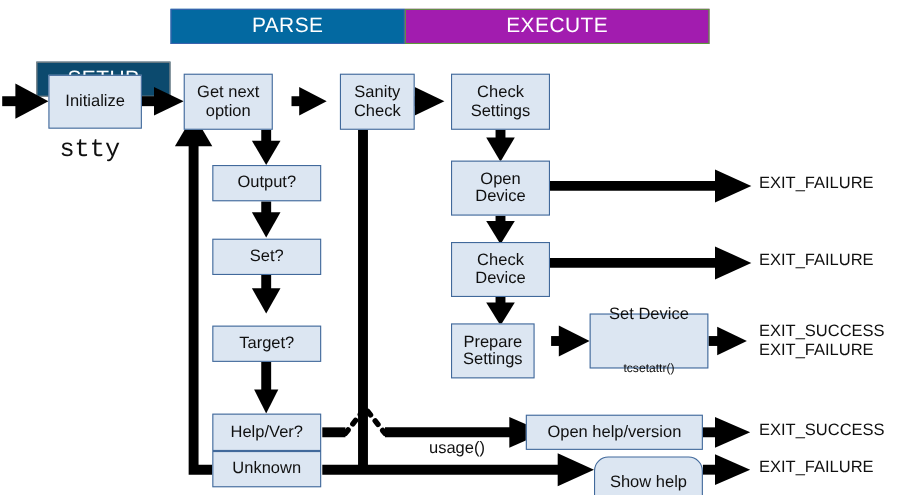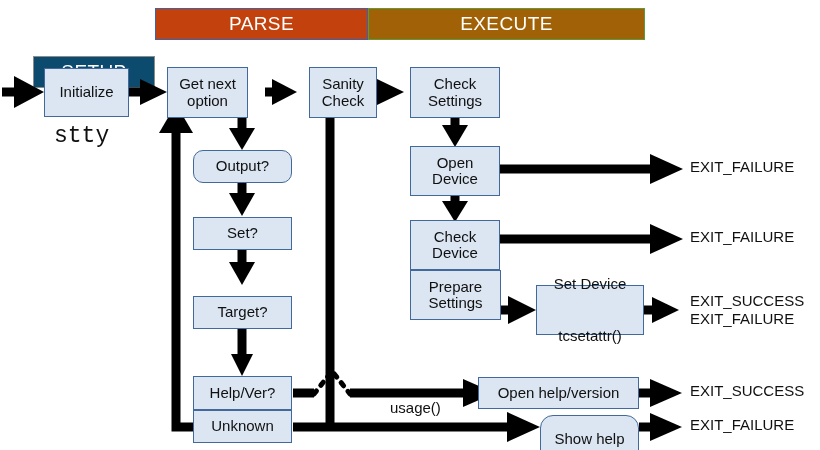--- a/index.html
+++ b/index.html
@@ -19,7 +19,7 @@
     box-sizing:border-box;
   }
   #phase-setup  {left:33px; width:122px; background:#0c4a6e; border:1px solid #8c8c8c;margin-top:48px;}
-  #phase-parse  {left:155px;width:213px; background:#c2410c; border:1px solid #3b63ad;}
+  #phase-parse  {left:155px;width:213px; background:#0369a1; border:1px solid #3b63ad;}
   #phase-execute{left:368px;width:277px; background:#a16207; border:1px solid #5d9a3a;}
 
   

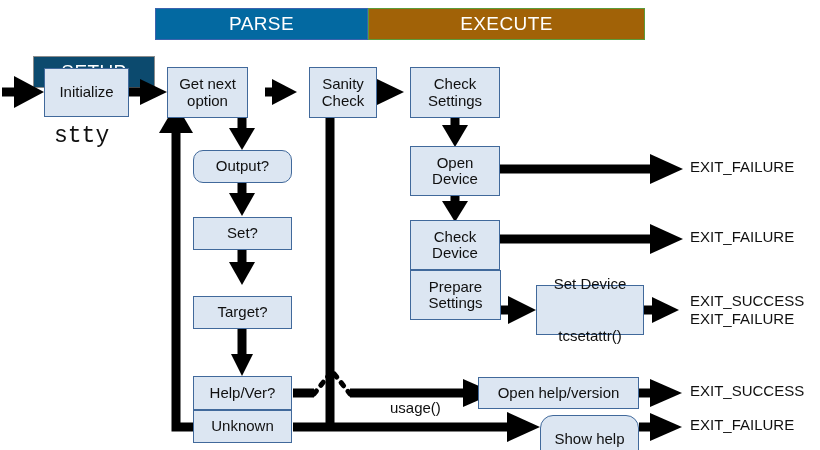--- a/index.html
+++ b/index.html
@@ -20,7 +20,7 @@
   }
   #phase-setup  {left:33px; width:122px; background:#0c4a6e; border:1px solid #8c8c8c;margin-top:48px;}
   #phase-parse  {left:155px;width:213px; background:#0369a1; border:1px solid #3b63ad;}
-  #phase-execute{left:368px;width:277px; background:#a16207; border:1px solid #5d9a3a;}
+  #phase-execute{left:368px;width:277px; background:#a21caf; border:1px solid #5d9a3a;}
 
   
   .box{

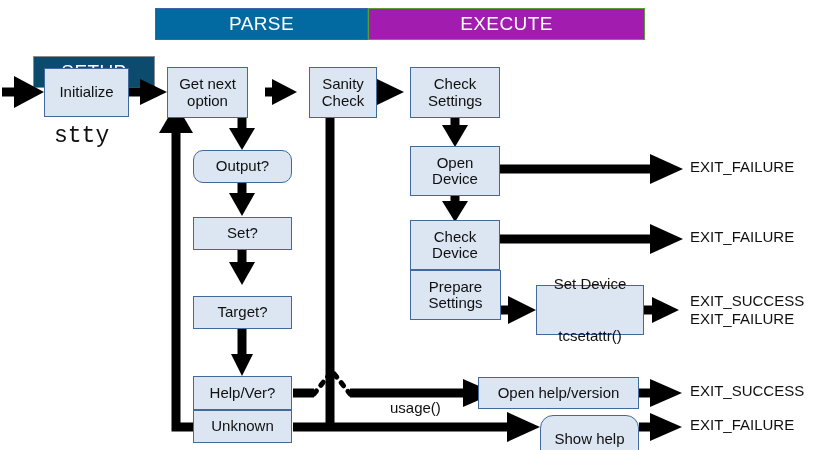--- a/index.html
+++ b/index.html
@@ -192,7 +192,7 @@
     <span>Settings</span>
   </div>
 
-  <div class="box" id="n-output" style="left:193px;top:150px;width:99px;height:33px;border-radius:10px;">
+  <div class="box" id="n-output" style="left:193px;top:150px;width:99px;height:33px;">
     <span>Output?</span>
   </div>
 

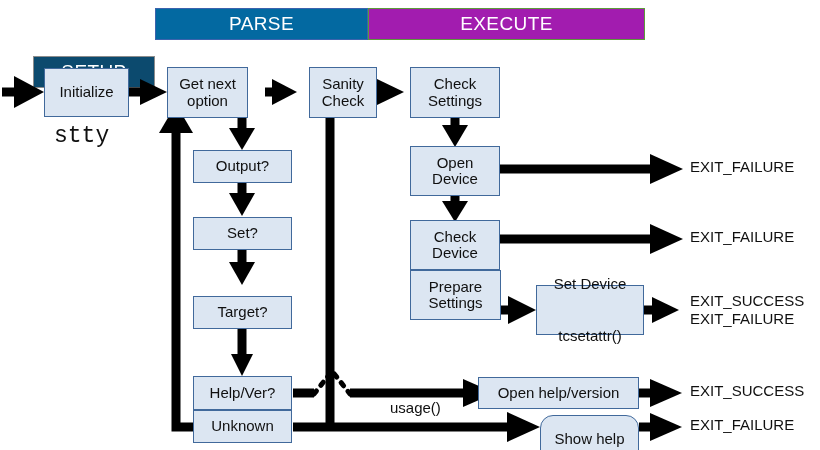--- a/index.html
+++ b/index.html
@@ -222,7 +222,7 @@
     <span>Device</span>
   </div>
 
-  <div class="box" id="n-prepare-settings" style="left:410px;top:270px;width:91px;height:50px;">
+  <div class="box" id="n-prepare-settings" style="left:410px;top:294px;width:76px;height:50px;">
     <span>Prepare</span>
     <span>Settings</span>
   </div>

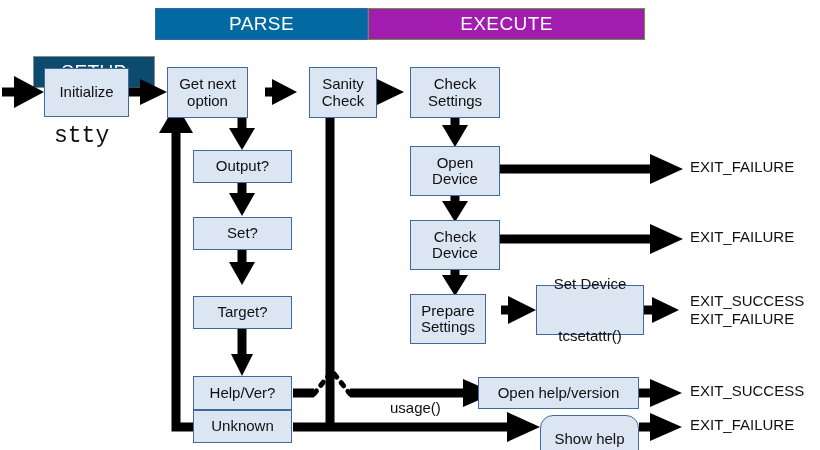--- a/index.html
+++ b/index.html
@@ -31,7 +31,7 @@
     font-size:15px;color:#101010;line-height:1.08;
     text-align:left;
   }
-  .box .sub{font-size:15px;line-height:1.15;margin-top:35px;}
+  .box .sub{font-size:11px;line-height:1.15;margin-top:35px;}
 
   
   .label{

